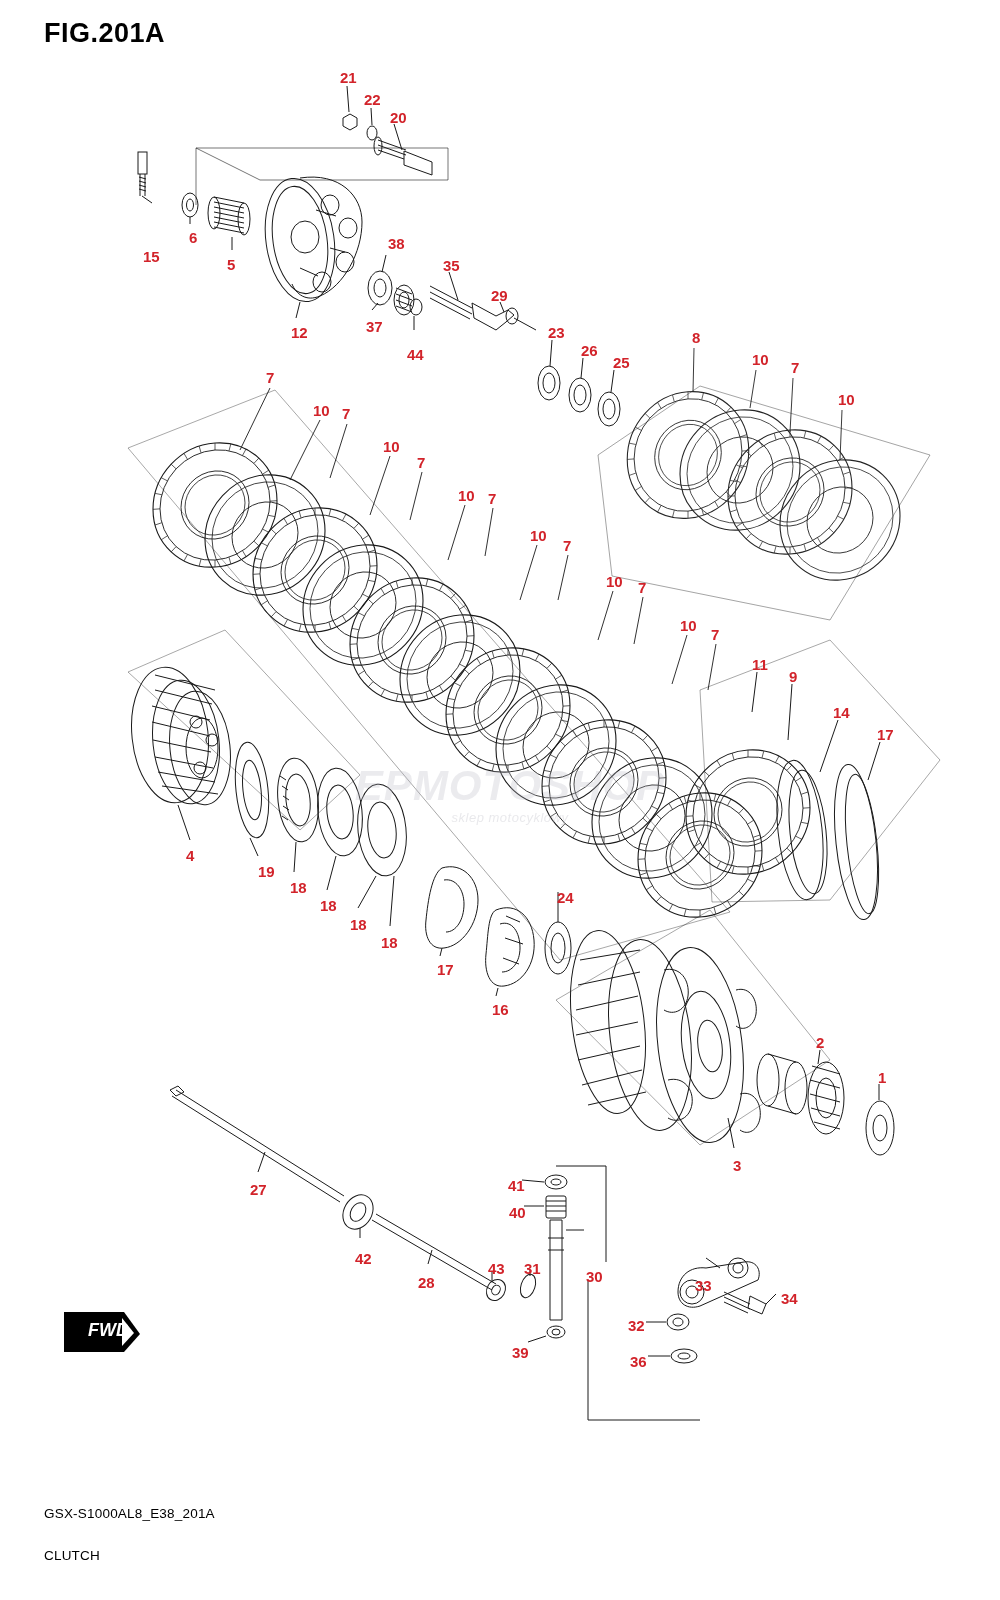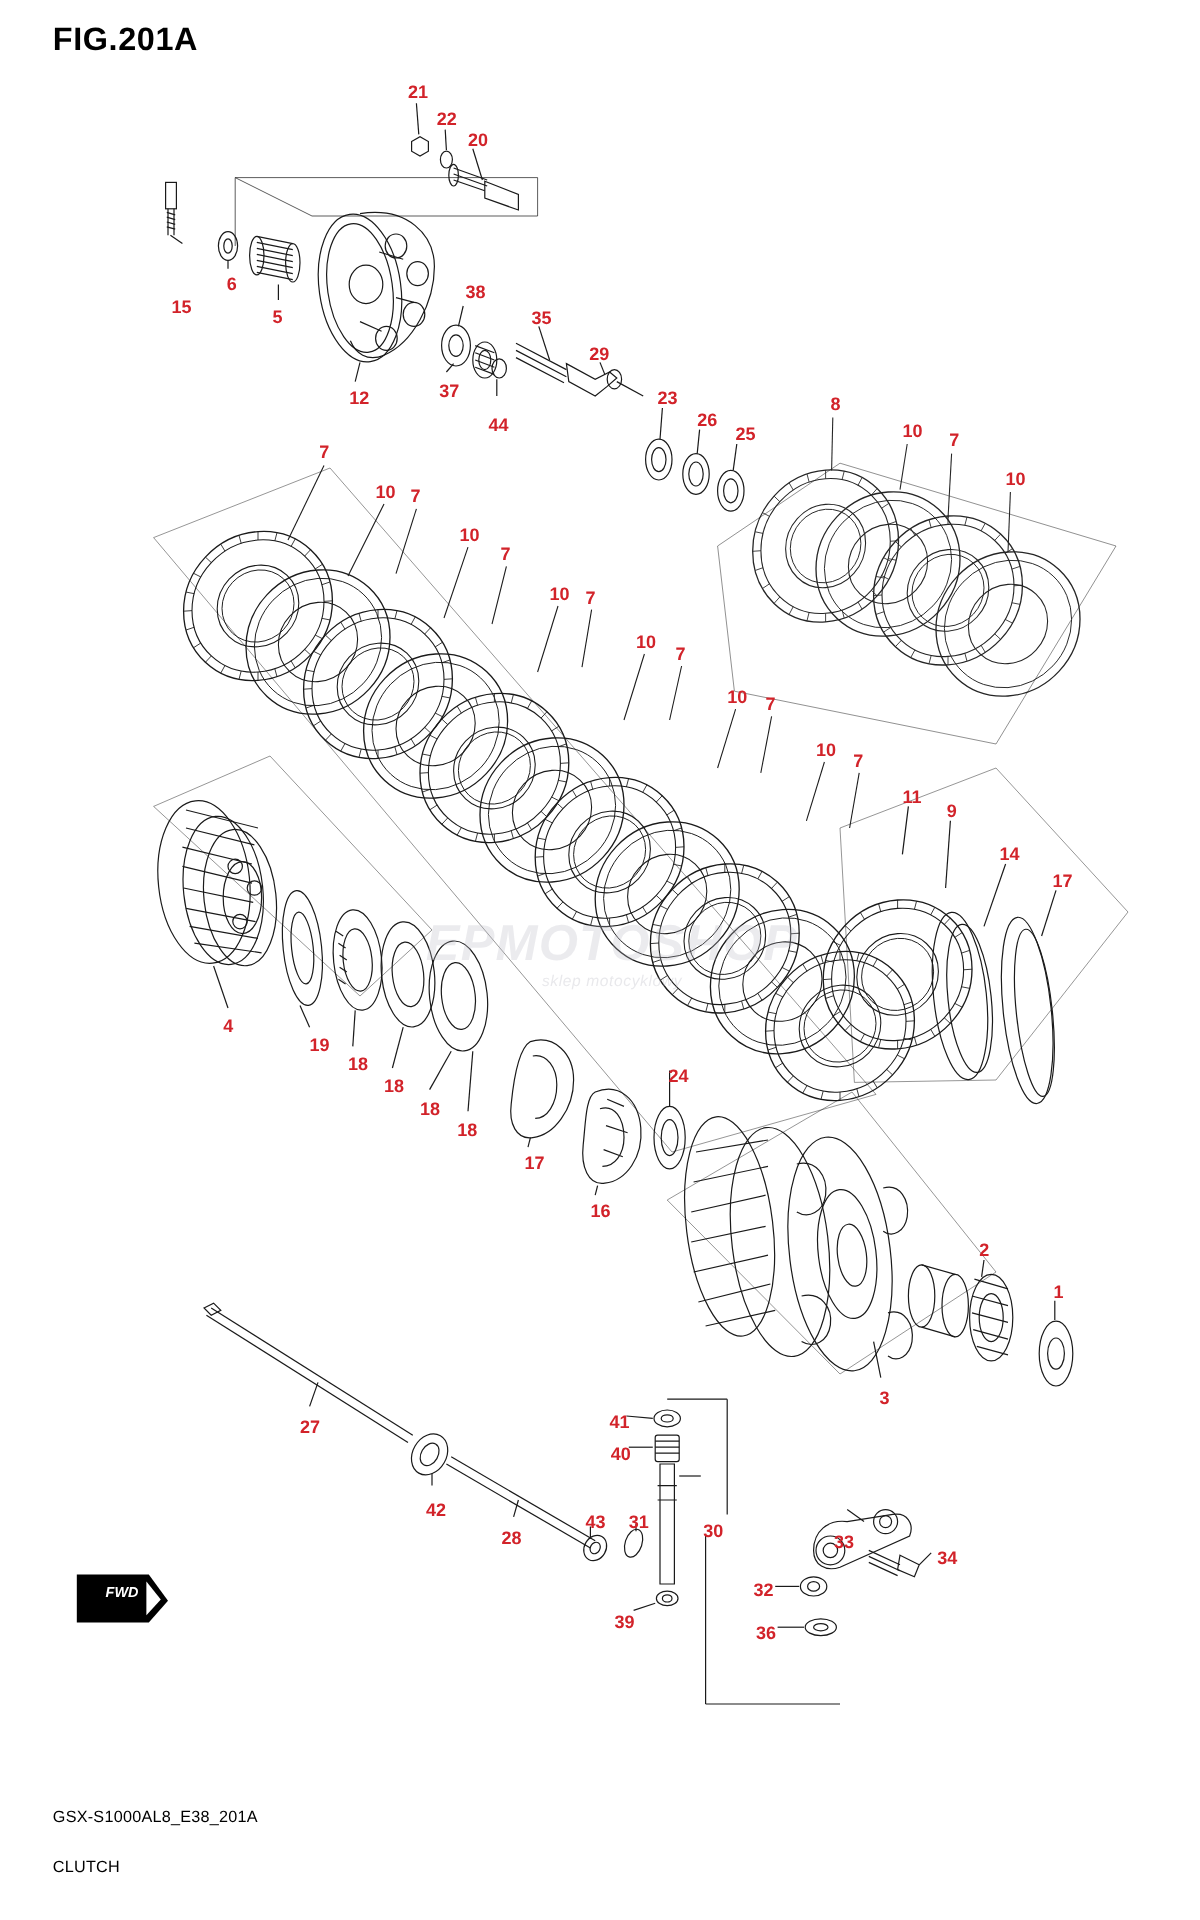--- a/index.html
+++ b/index.html
@@ -90,7 +90,7 @@
     position: absolute;
     left: 28px;
     top: 20px;
-    font-size: 12px;
+    font-size: 18px;
     font-weight: bold;
     font-style: italic;
     color: #ffffff;

